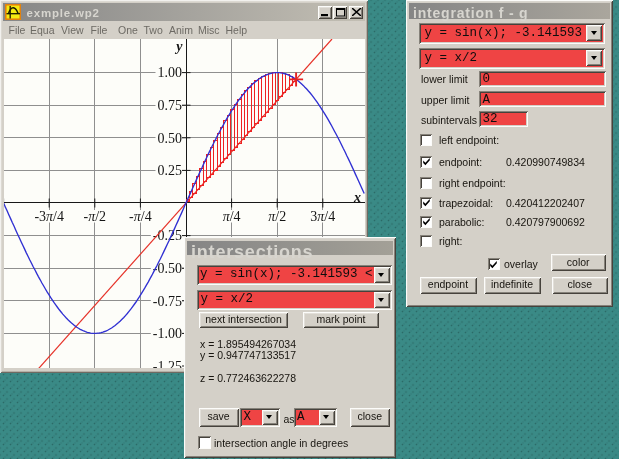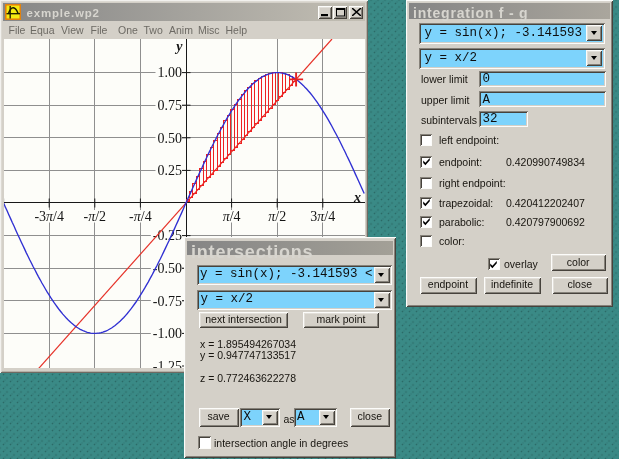--- a/index.html
+++ b/index.html
@@ -10,7 +10,7 @@
 .winframe{background:#d4d0c8;box-shadow:inset 1px 1px 0 #f2f1ee,inset -1px -1px 0 #6e6a62,inset 2px 2px 0 #dcd9d2,inset -2px -2px 0 #b4b0a6}
 .btn{background:#d4d0c8;box-shadow:inset 1px 1px 0 #fcfcfa,inset -1px -1px 0 #46423c,inset 2px 2px 0 #e2dfd9,inset -2px -2px 0 #86827a;
 font-size:10.5px;color:#17140f;text-align:center}
-.sunk{background:#7dd3fc;box-shadow:inset 1px 1px 0 #86827a,inset -1px -1px 0 #fcfcfa,inset 2px 2px 0 #46423c,inset -2px -2px 0 #d4d0c8}
+.sunk{background:#ef4444;box-shadow:inset 1px 1px 0 #86827a,inset -1px -1px 0 #fcfcfa,inset 2px 2px 0 #46423c,inset -2px -2px 0 #d4d0c8}
 .ttl{font-size:10.5px;font-weight:bold;color:#d7d5cf;letter-spacing:0.8px}
 .mono{font-family:"Liberation Mono",monospace;font-weight:normal;font-size:12.5px;letter-spacing:0;color:#0e0e0e}
 .mono2{font-family:"Liberation Mono",monospace;font-weight:normal;font-size:12.5px;color:#0e0e0e}

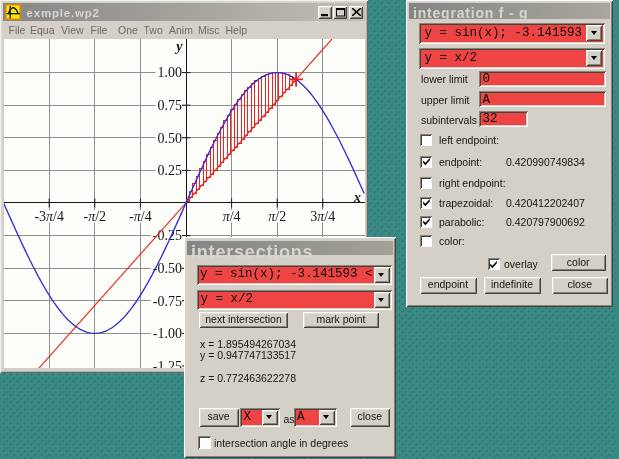--- a/index.html
+++ b/index.html
@@ -196,7 +196,7 @@
 <div class="abs lbl" style="left:439px;top:215.5px">parabolic:</div>
 <div class="abs lbl" style="left:506px;top:215.5px">0.420797900692</div>
 <div class="abs cb" style="left:420px;top:235px;width:12px;height:12px"></div>
-<div class="abs lbl" style="left:439px;top:235px">color:</div>
+<div class="abs lbl" style="left:439px;top:235px">right:</div>
 <div class="abs cb" style="left:487.5px;top:258px;width:12px;height:12px">
     <svg class="abs" style="left:1.5px;top:1.5px" width="9" height="9" viewBox="0 0 9 9">
       <path d="M1.2,3.6 L3.4,5.8 L7.8,0.9 L7.8,3.3 L3.4,8.2 L1.2,6" fill="#000"></path>

